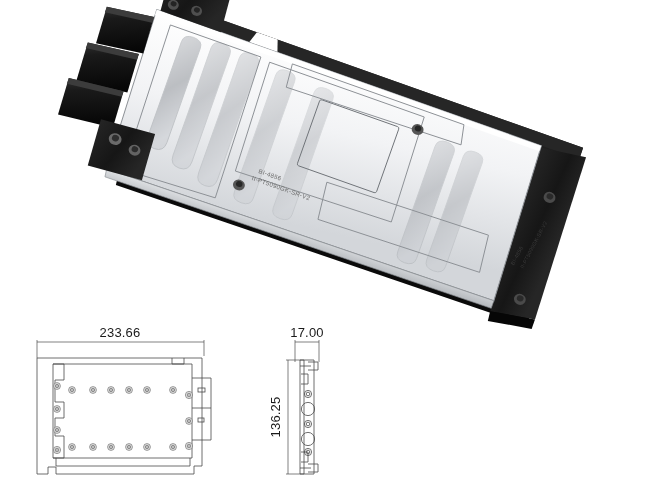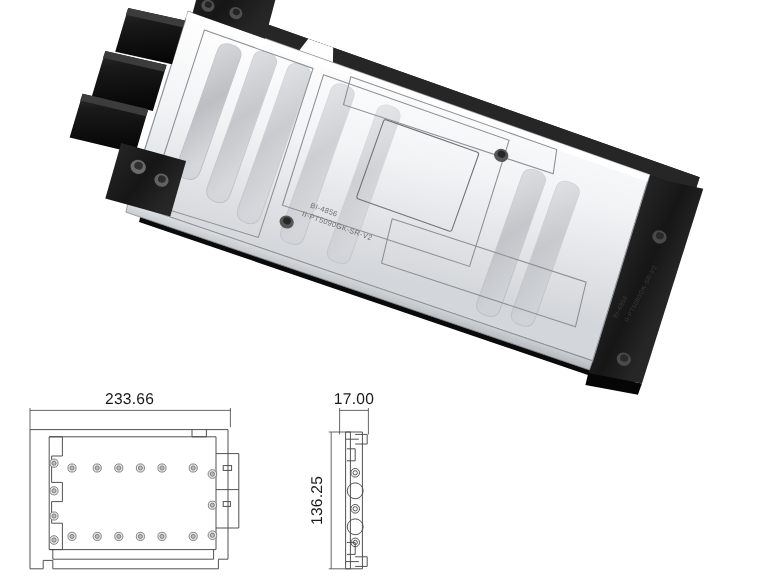--- a/index.html
+++ b/index.html
@@ -17,7 +17,7 @@
   .render svg{display:block;}
 
   
-  .drawings{position:absolute;left:0;top:318px;width:575px;height:166px;}
+  .drawings{position:absolute;left:12px;top:318px;width:575px;height:166px;}
   .drawings svg{display:block;}
 
   .dimlabel{

